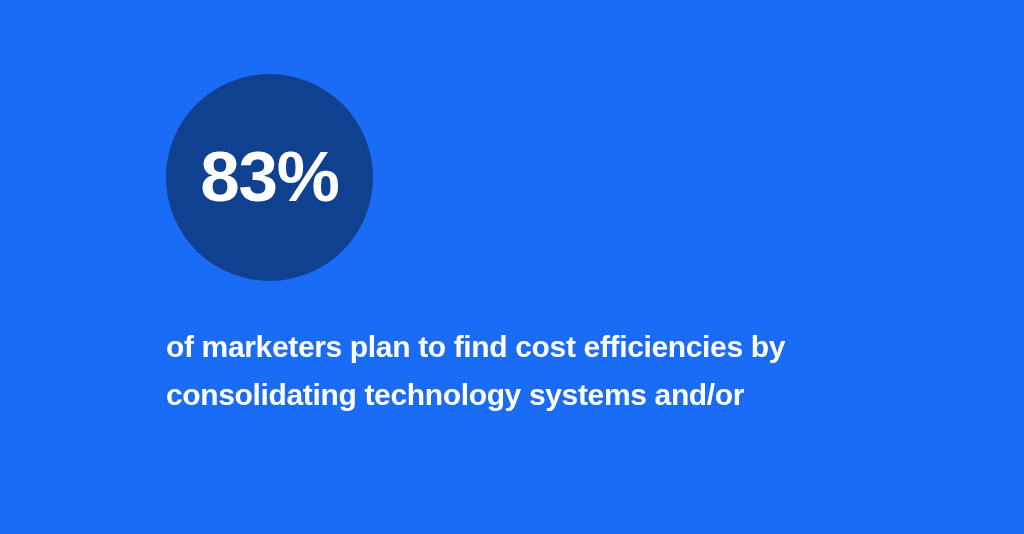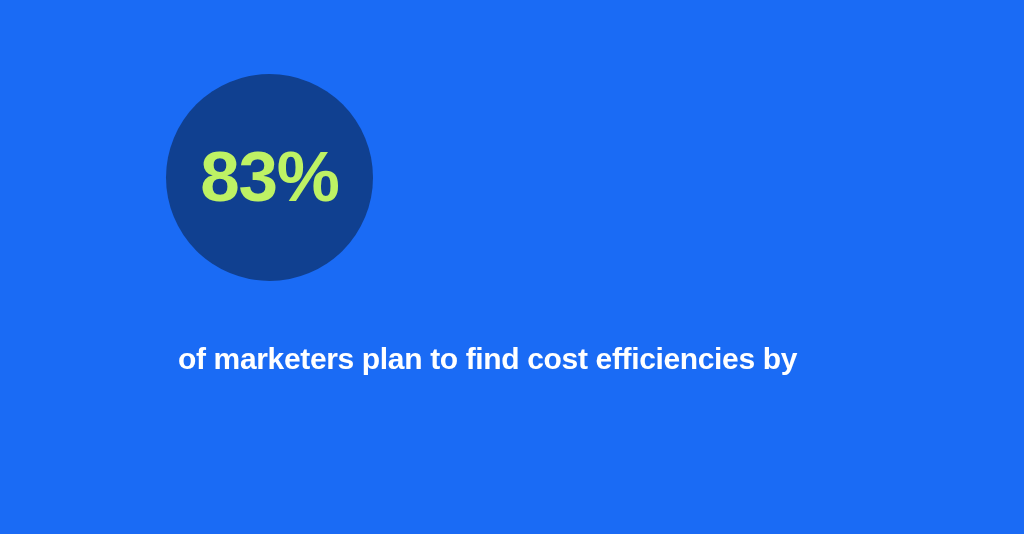--- a/index.html
+++ b/index.html
@@ -37,7 +37,7 @@
   }
 
   .stat-value {
-    color: #bef264;
+    color: #ffffff;
     font-family: "Liberation Sans", sans-serif;
     font-weight: bold;
     font-size: 71px;

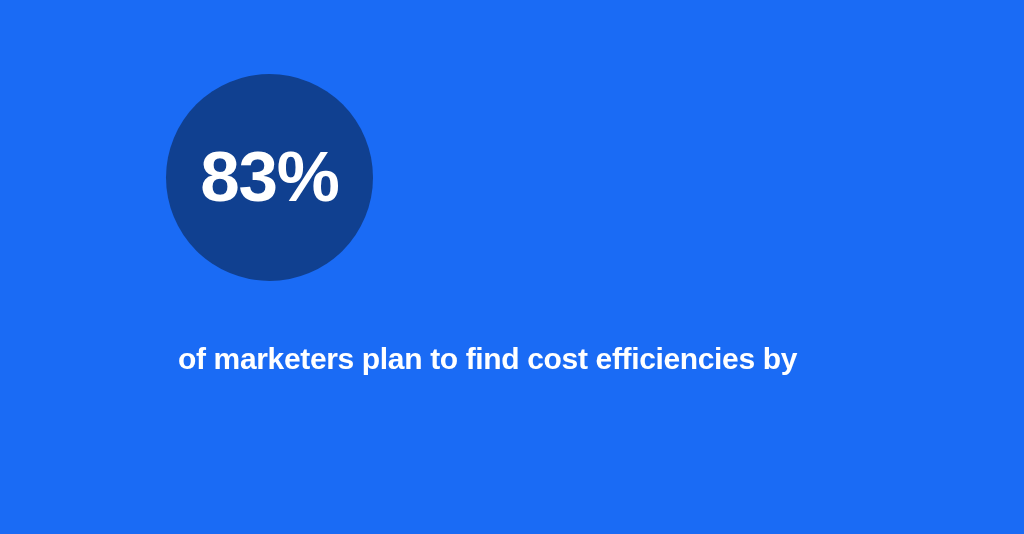--- a/index.html
+++ b/index.html
@@ -66,7 +66,7 @@
     line-height: 48px;
     letter-spacing: -0.35px;
     white-space: nowrap;
-    margin: 12px;
+    margin: 0;
     padding: 0;
   }
 </style>

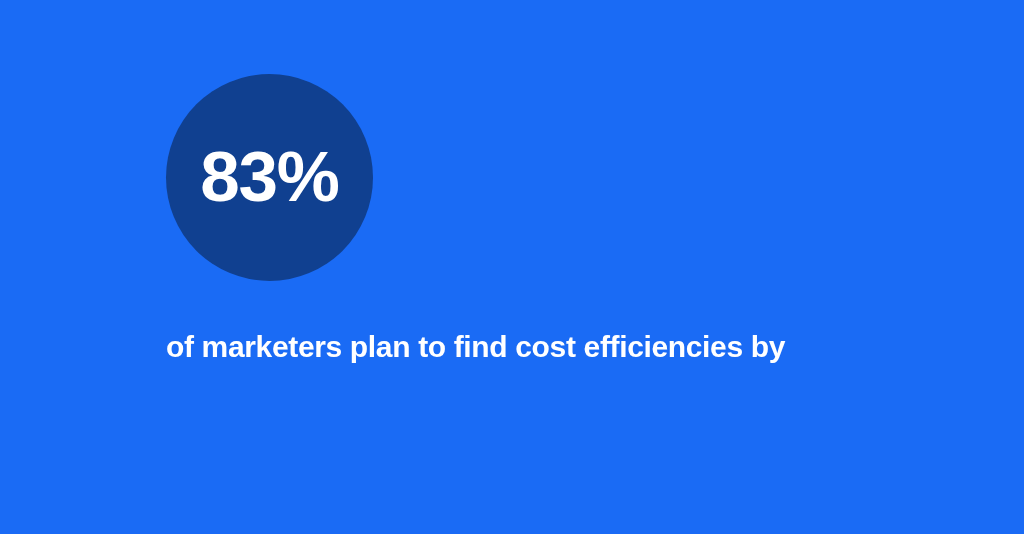--- a/index.html
+++ b/index.html
@@ -81,6 +81,7 @@
 
   <div class="caption">
     <p class="caption-line">of marketers plan to find cost efficiencies by</p>
+    <p class="caption-line">consolidating technology systems and/or</p>
   </div>
 
 </div>

